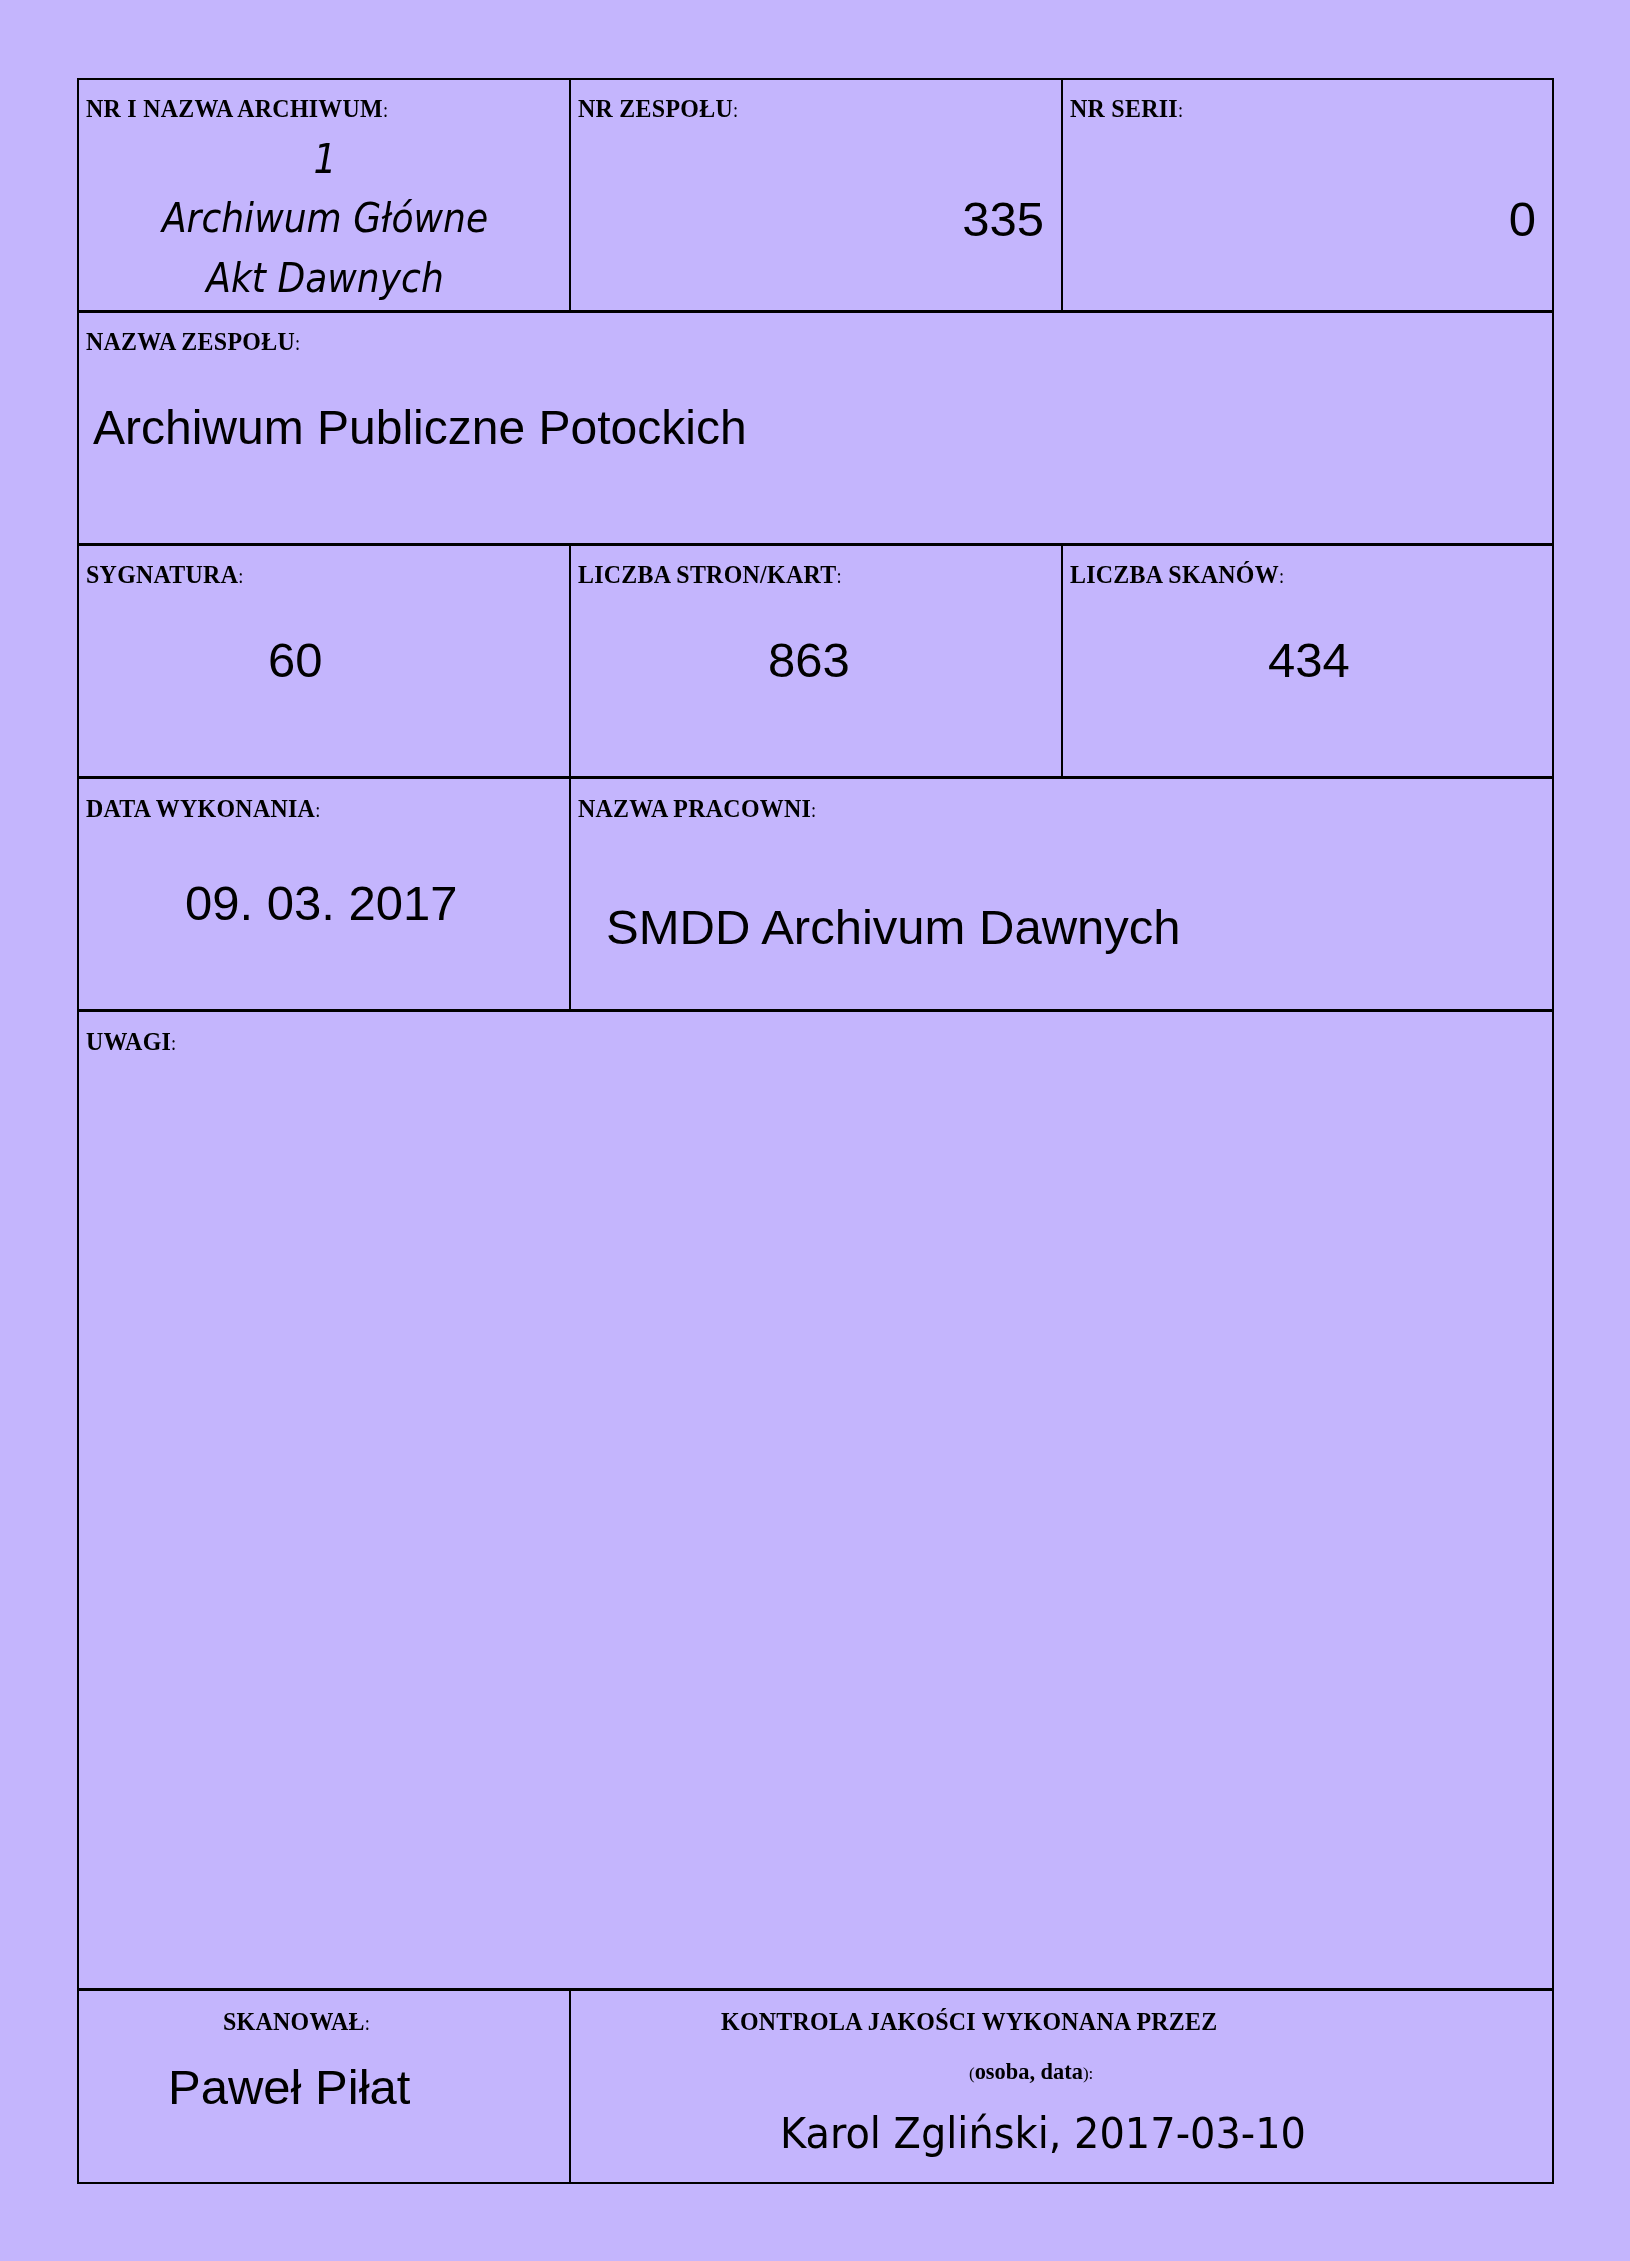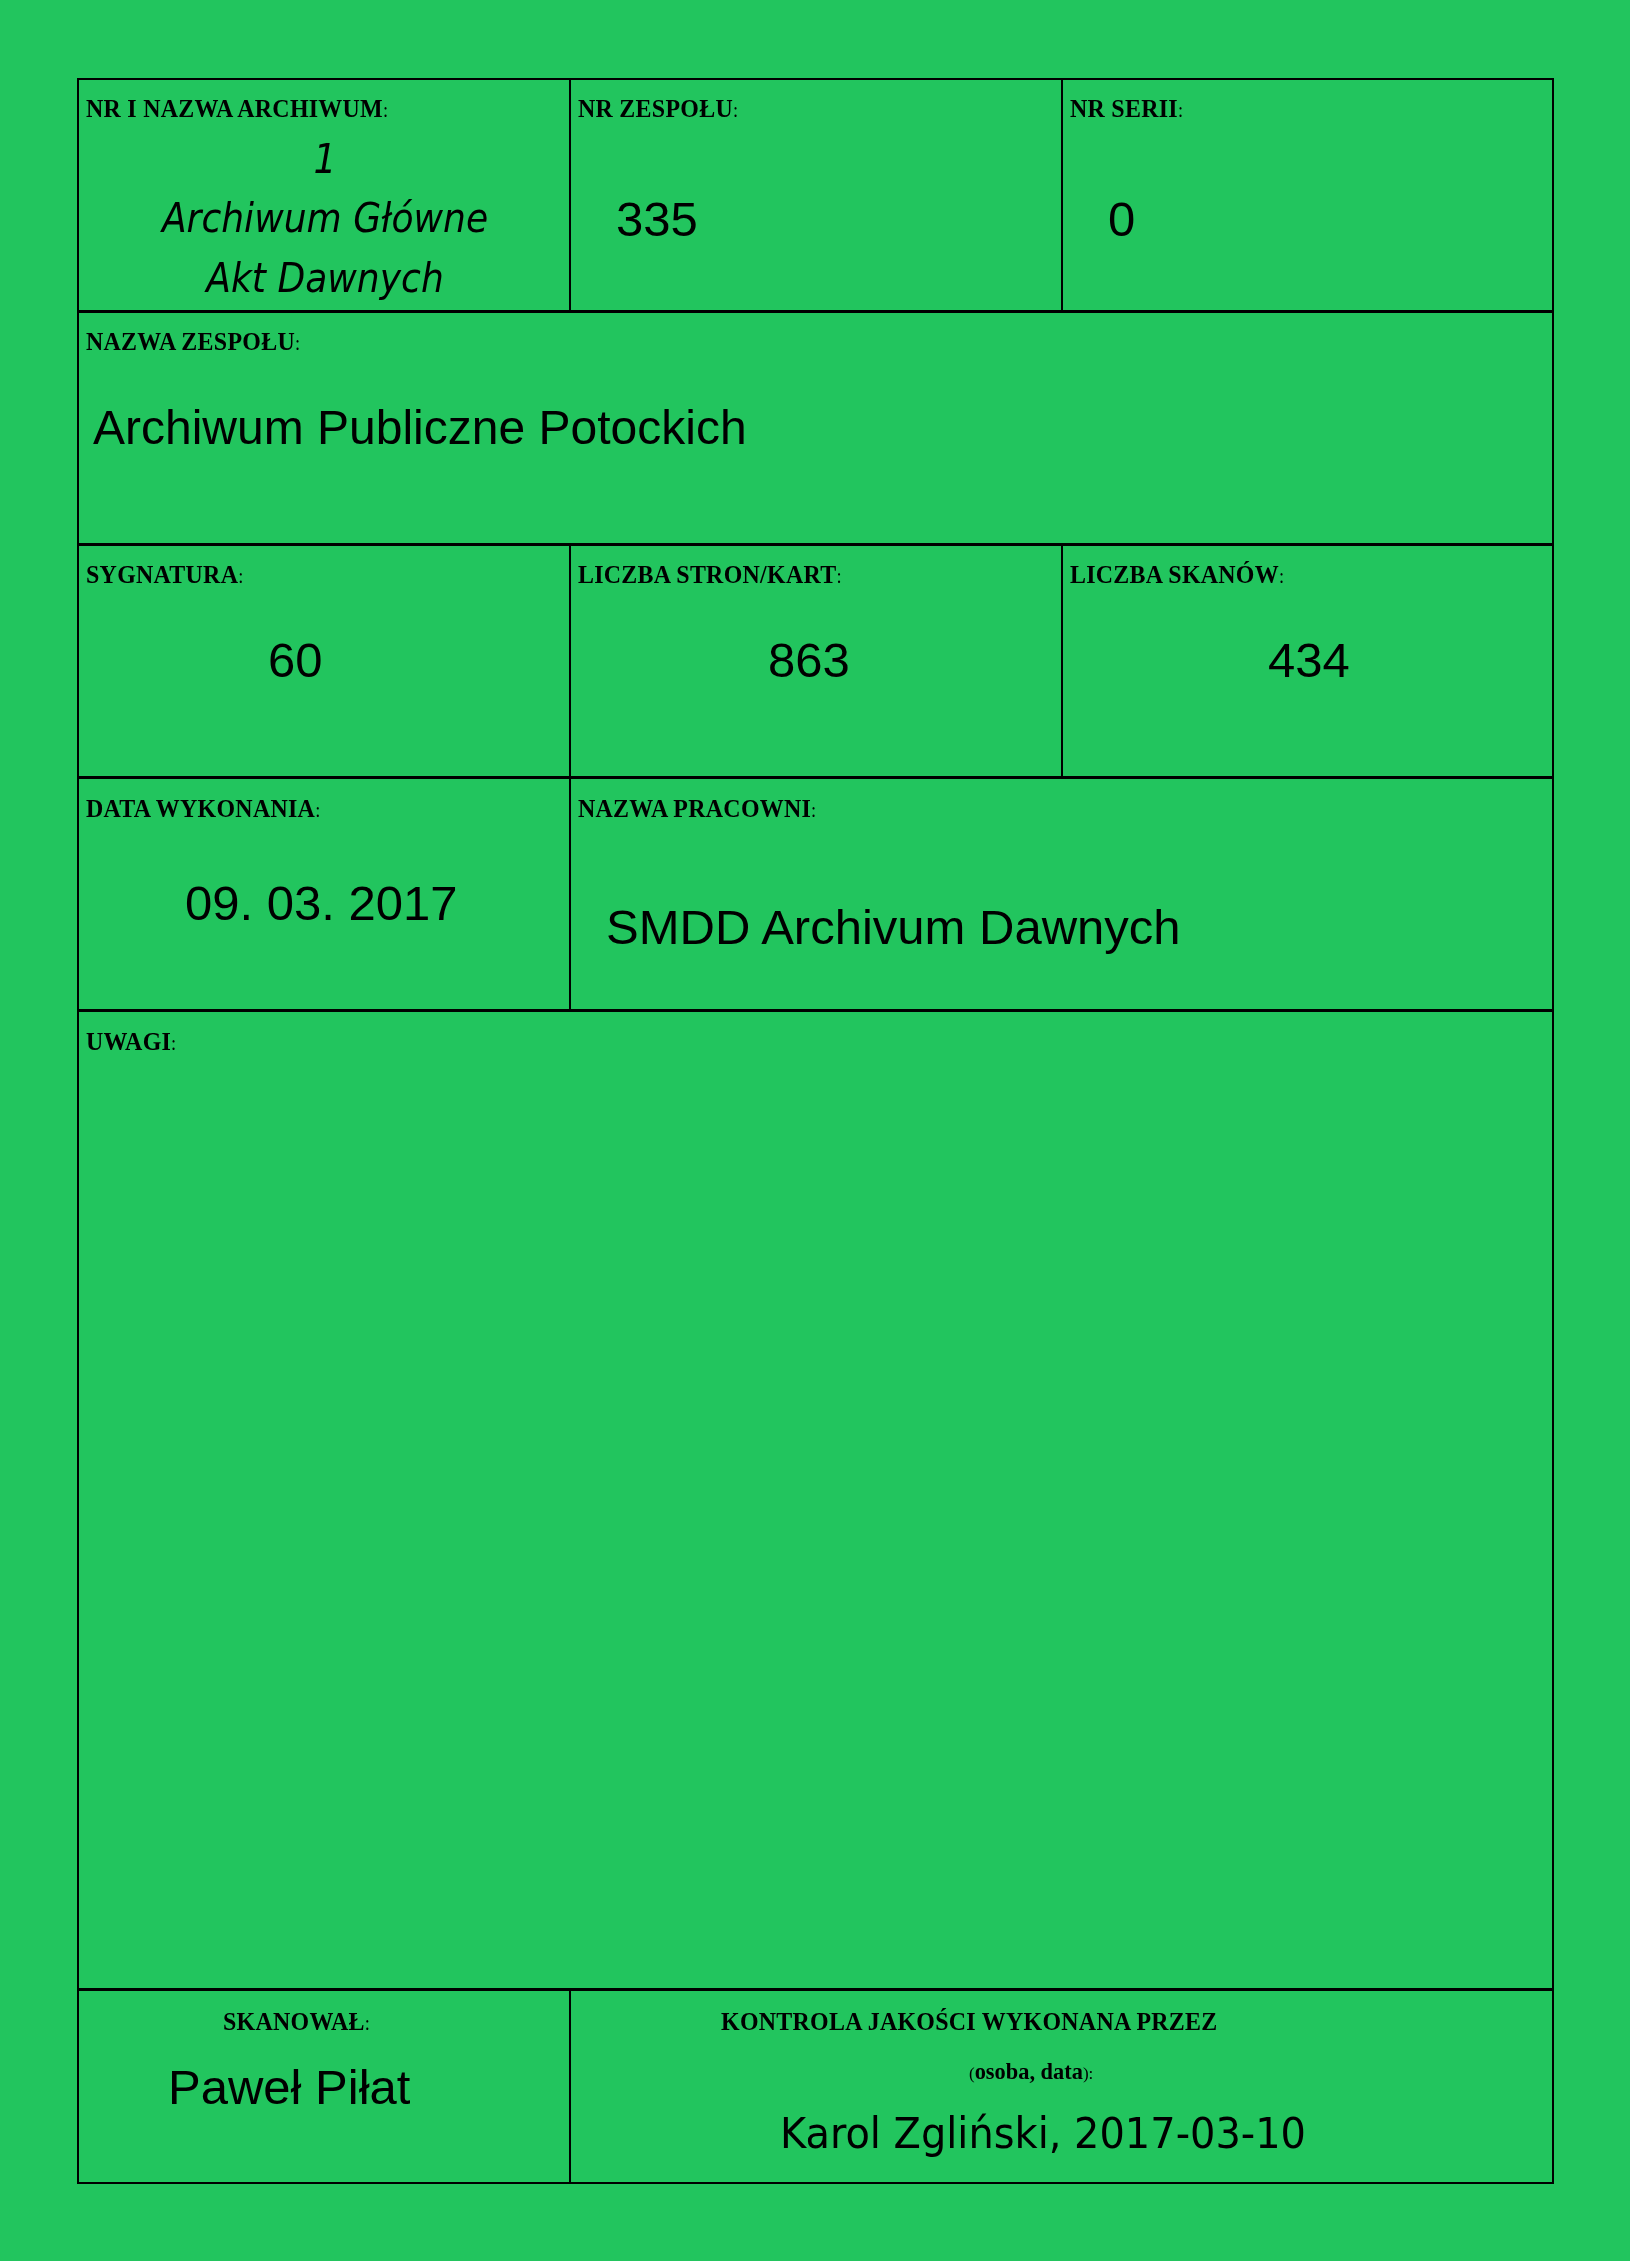--- a/index.html
+++ b/index.html
@@ -4,7 +4,7 @@
 <style>
   html, body { margin: 0; padding: 0; background: #ffffff; }
   body { width: 1630px; height: 2261px; position: relative; overflow: hidden; color: #000; }
-  .sheet { position: absolute; left: 0; top: 0; width: 1630px; height: 2261px; background: #22c55e; }
+  .sheet { position: absolute; left: 0; top: 0; width: 1630px; height: 2261px; background: #c4b5fd; }
   .table { position: absolute; left: 77px; top: 78px; width: 1477px; height: 2106px;
            border: 2.6px solid #000; box-sizing: border-box; }
   .hline { position: absolute; left: 77px; width: 1477px; height: 3.3px; background: #000; }

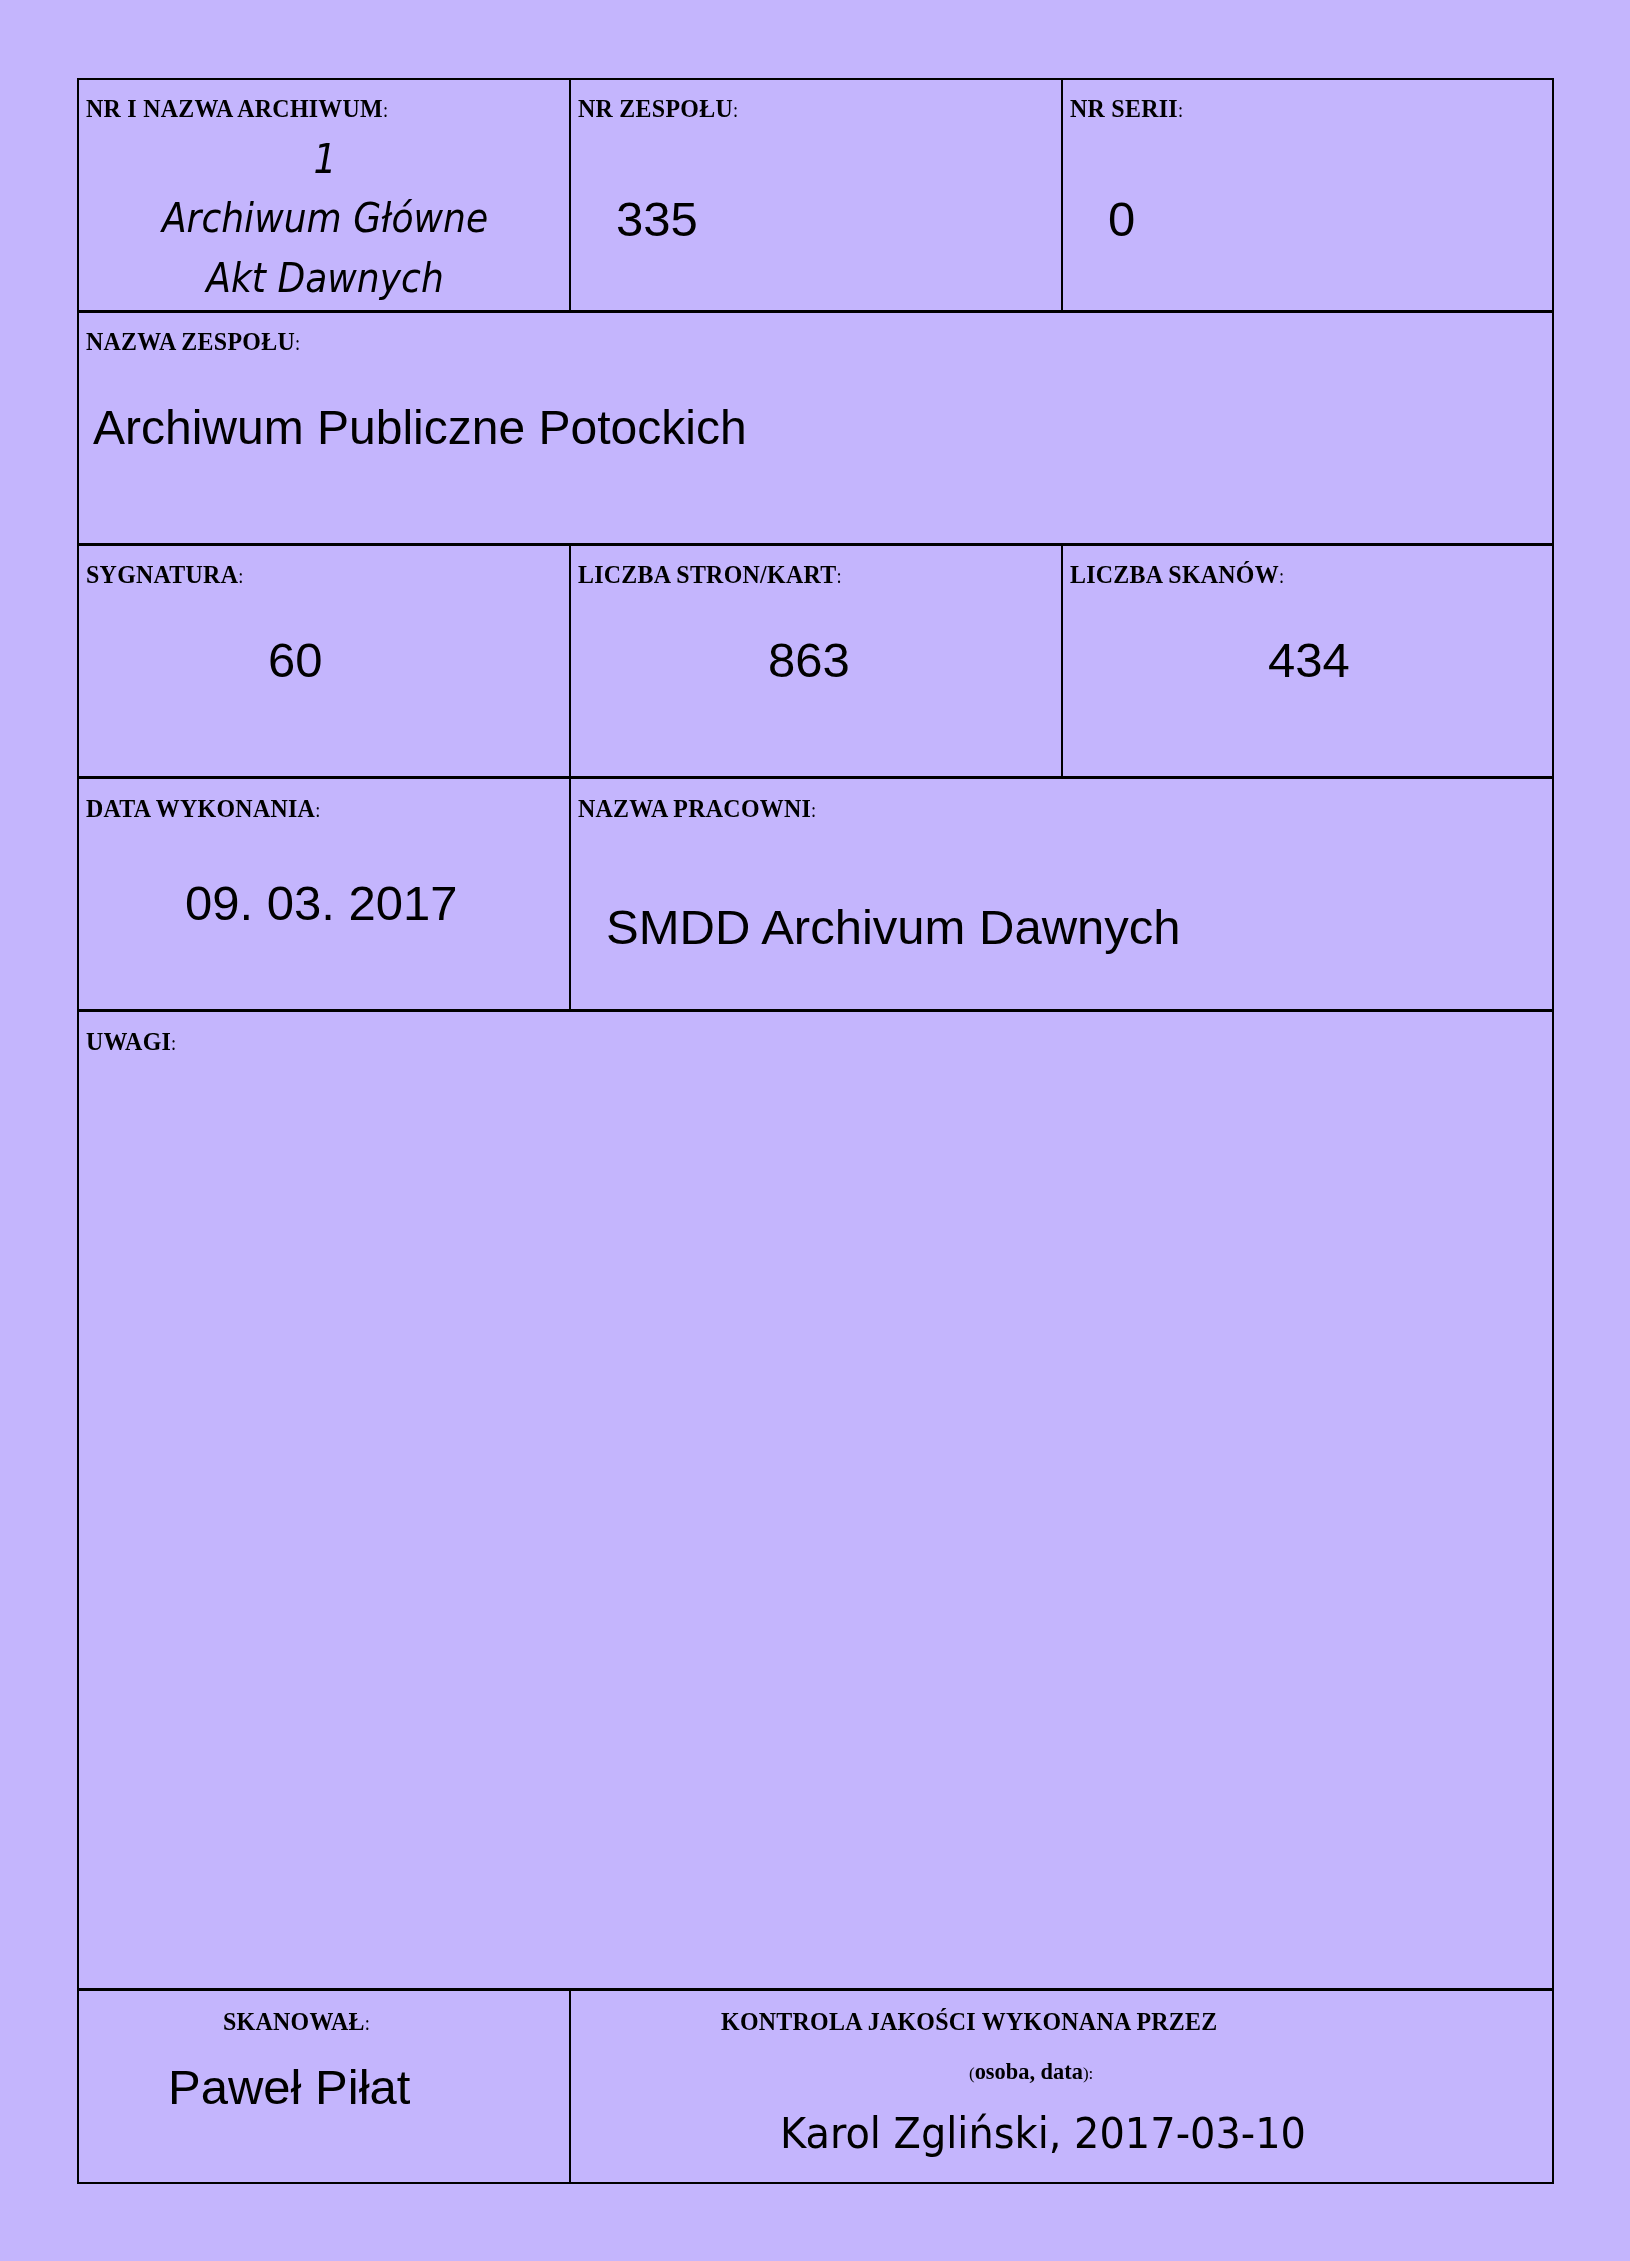--- a/index.html
+++ b/index.html
@@ -17,7 +17,7 @@
          font-size: 49px; white-space: nowrap; line-height: 1; }
   .ital { font-style: italic; font-family: "DejaVu Sans", "Liberation Sans", sans-serif;
           font-size: 41px; transform: scaleX(0.88); transform-origin: center top; text-align: center; line-height: 59px; }
-  .center { text-align: left; margin-left: 45px; }
+  .center { text-align: right; }
   .small-label { position: absolute; font-family: "Liberation Serif", "DejaVu Serif", serif;
            font-weight: bold; font-size: 22.4px; white-space: nowrap; }
   .small-label .paren { font-weight: normal; font-size: 17px; }

